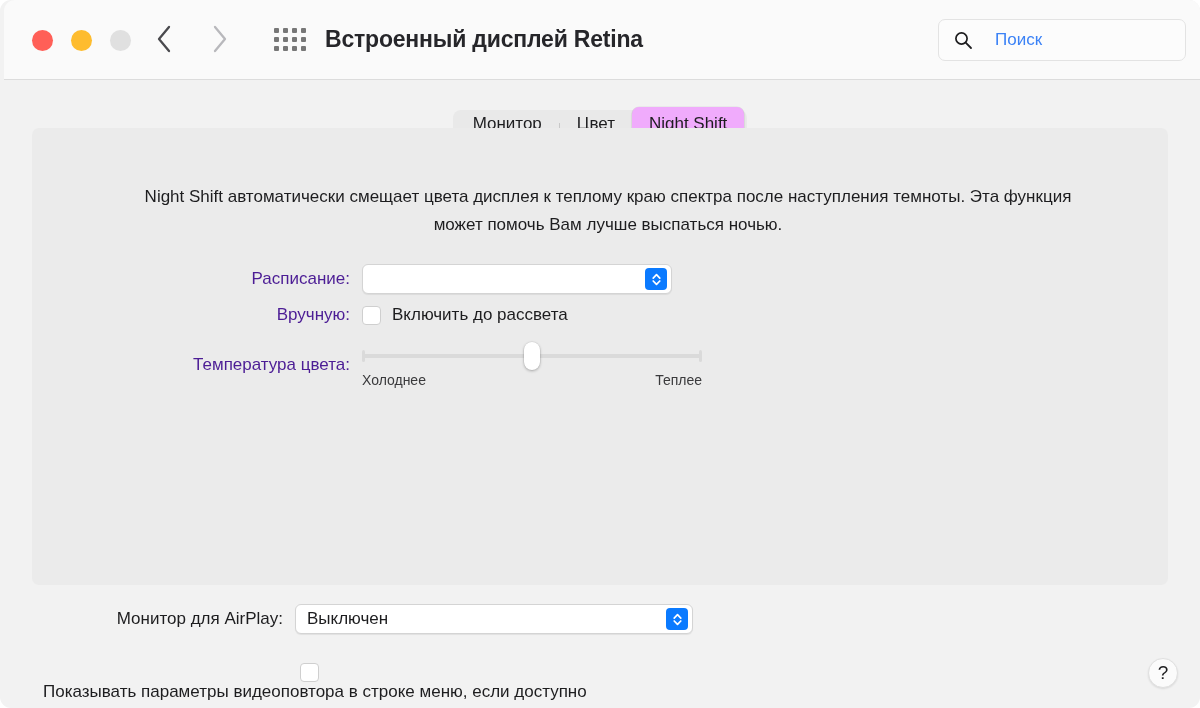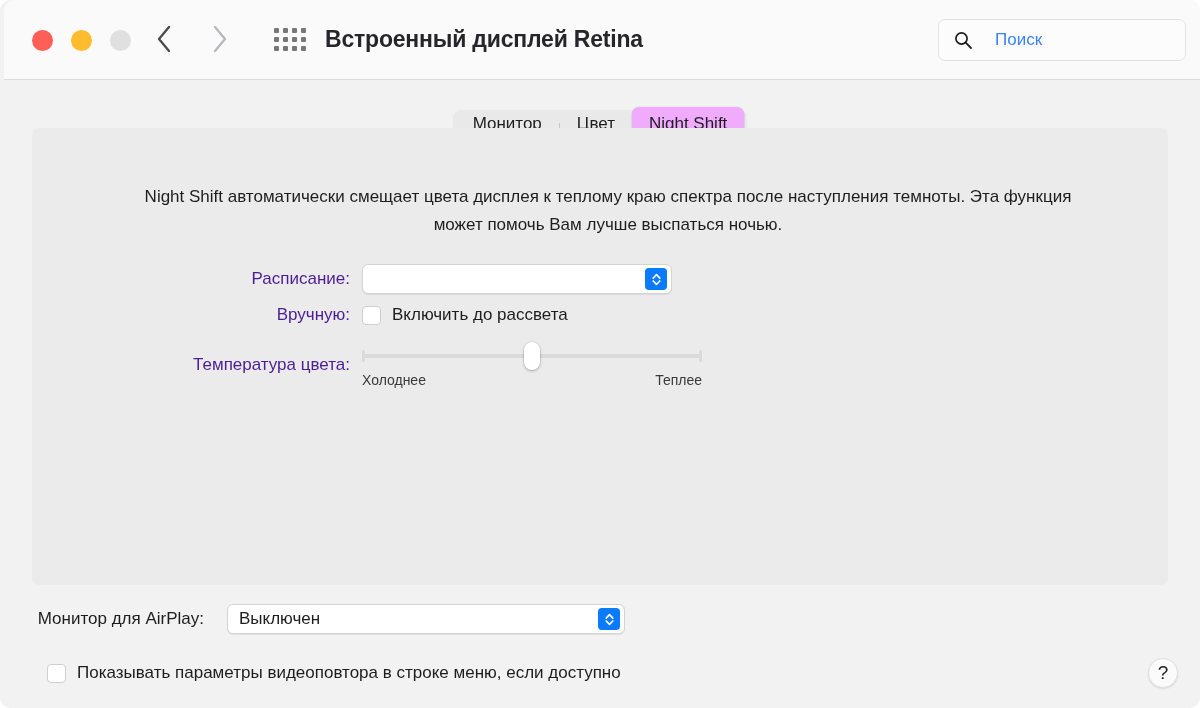--- a/index.html
+++ b/index.html
@@ -295,14 +295,15 @@
     align-items: center;
   }
   .airplay-lab {
-    width: 227px;
-    padding-right: 23px;
+    width: 275px;
+    padding-right: 12px;
     box-sizing: border-box;
     display: flex;
     justify-content: flex-end;
     font-size: 17px;
     color: #1d1d1f;
     white-space: nowrap;
+    margin-left: 20px;
   }
 
   .row-mirror {

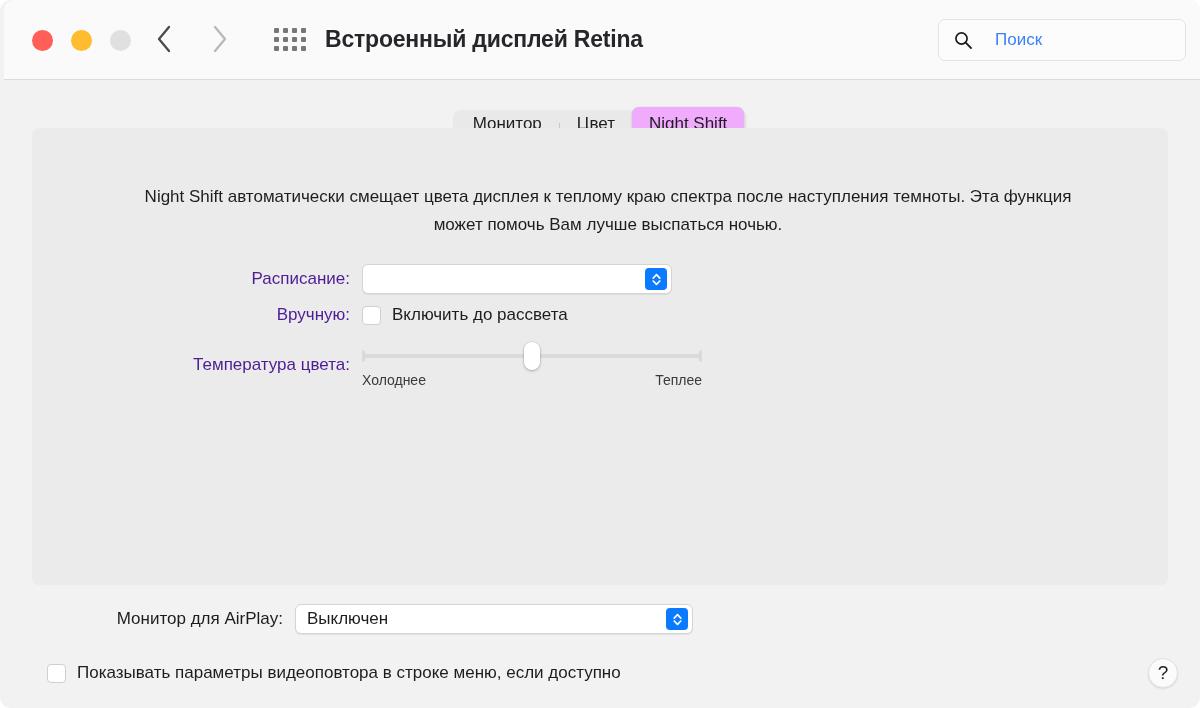--- a/index.html
+++ b/index.html
@@ -308,9 +308,10 @@
 
   .row-mirror {
     position: absolute;
-    left: 47px; top: 663px;
-    display: flex;
-    align-items: center;
+    left: 32px; top: 663px;
+    display: flex;
+    align-items: center;
+    flex-direction: column;
   }
 
   .help-btn {

